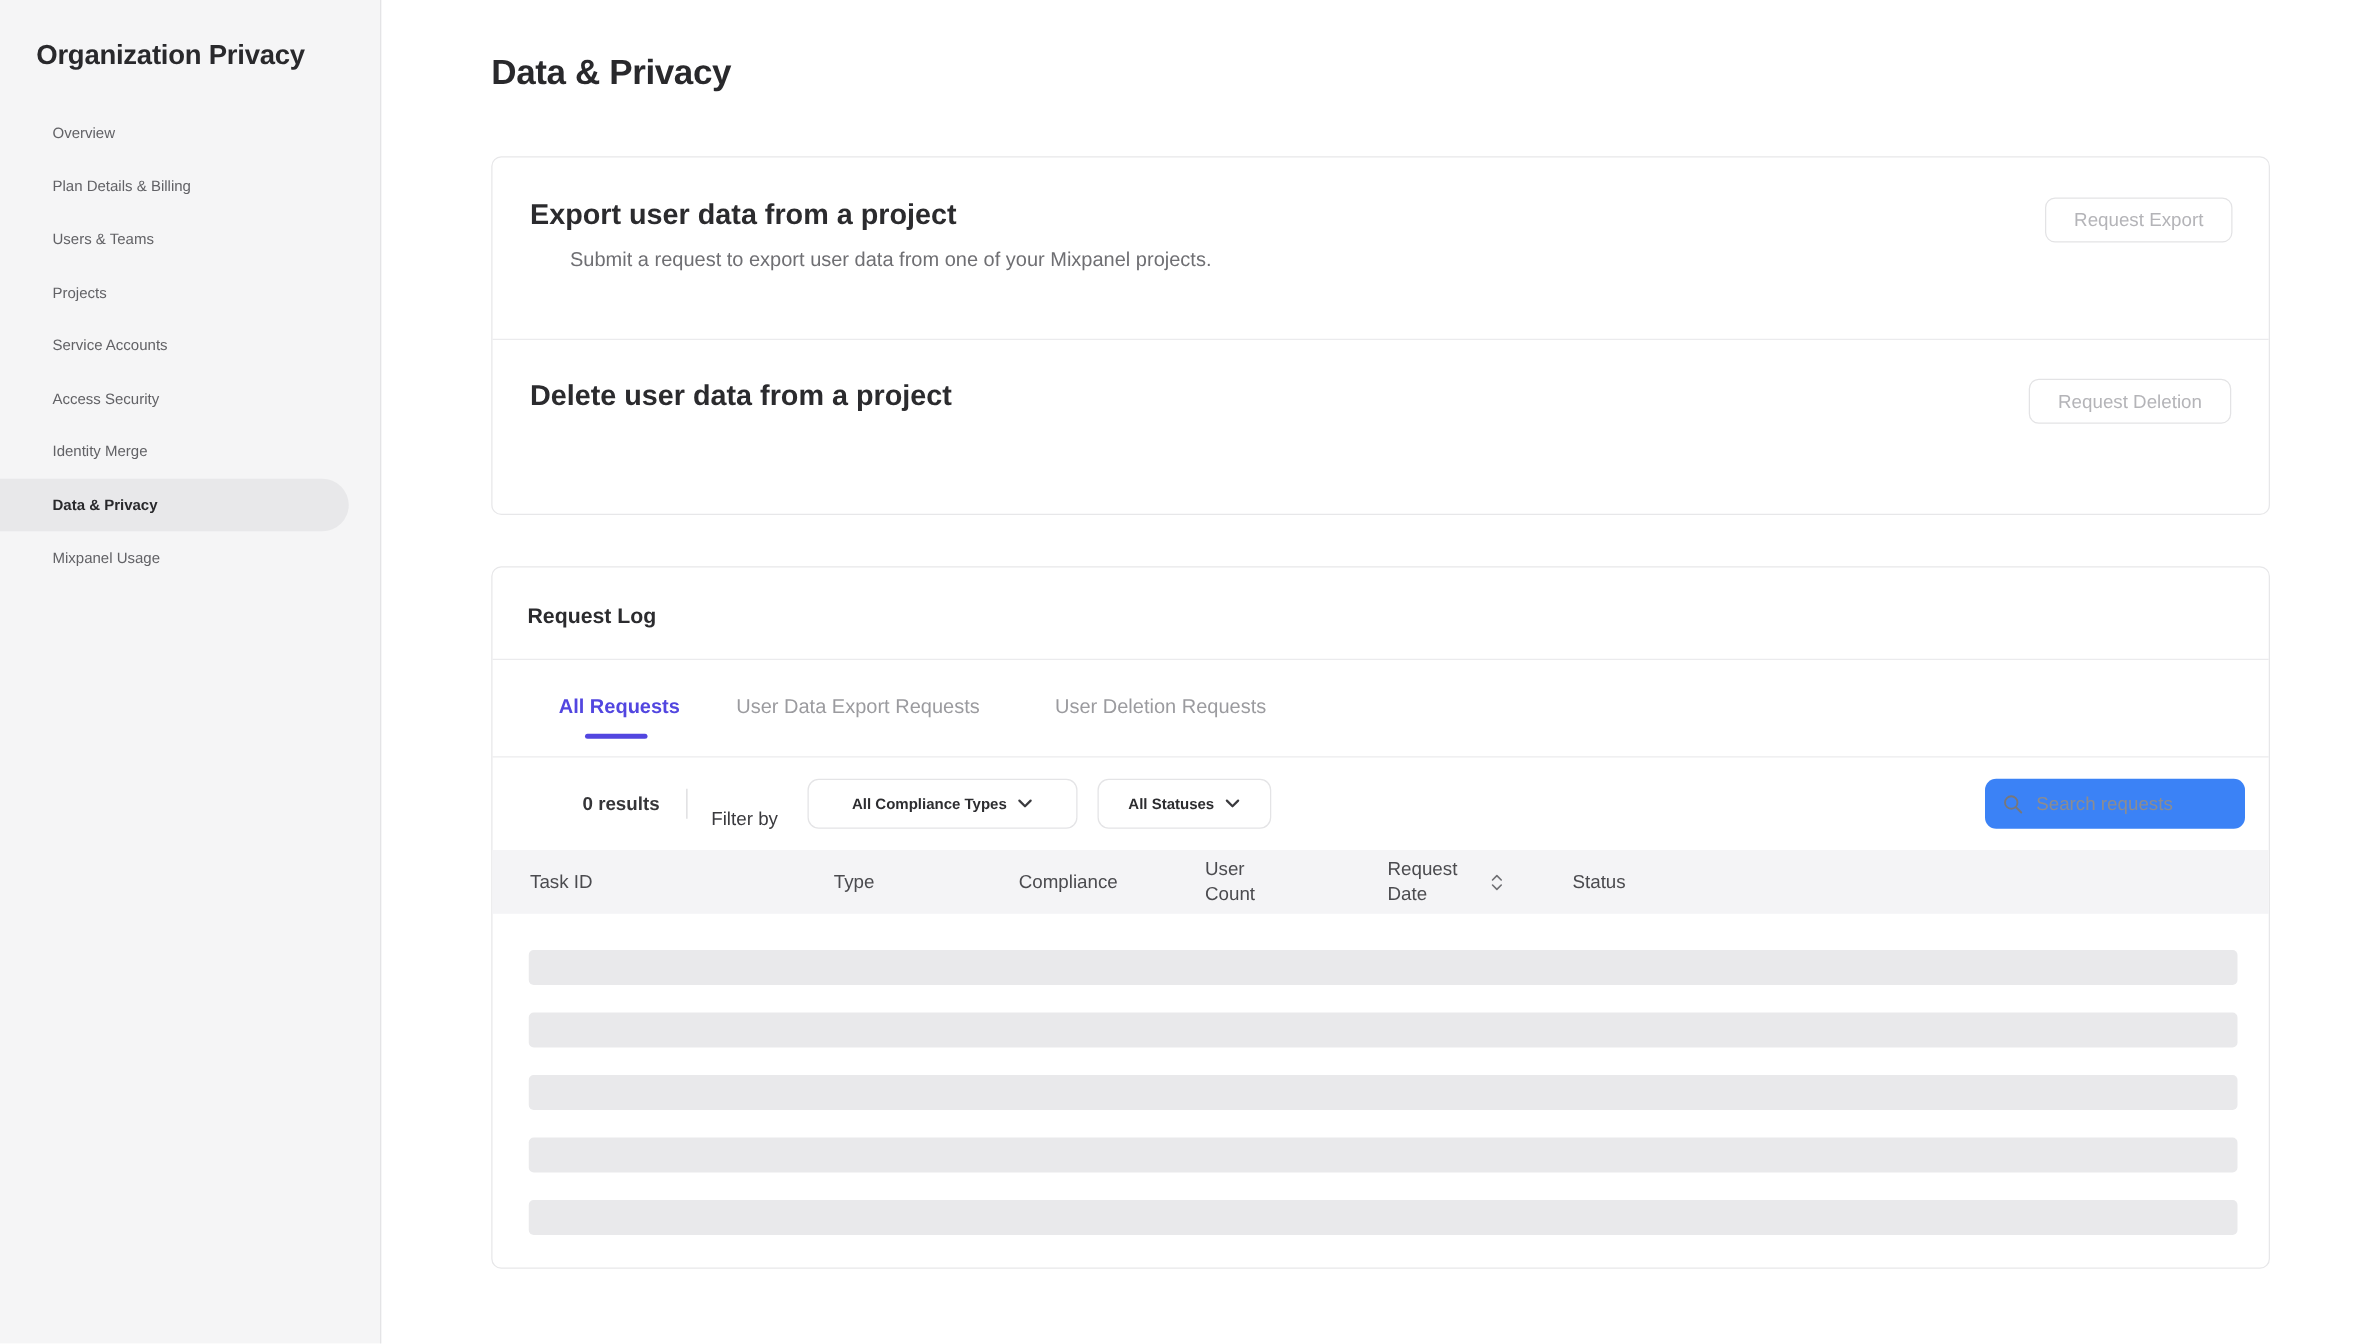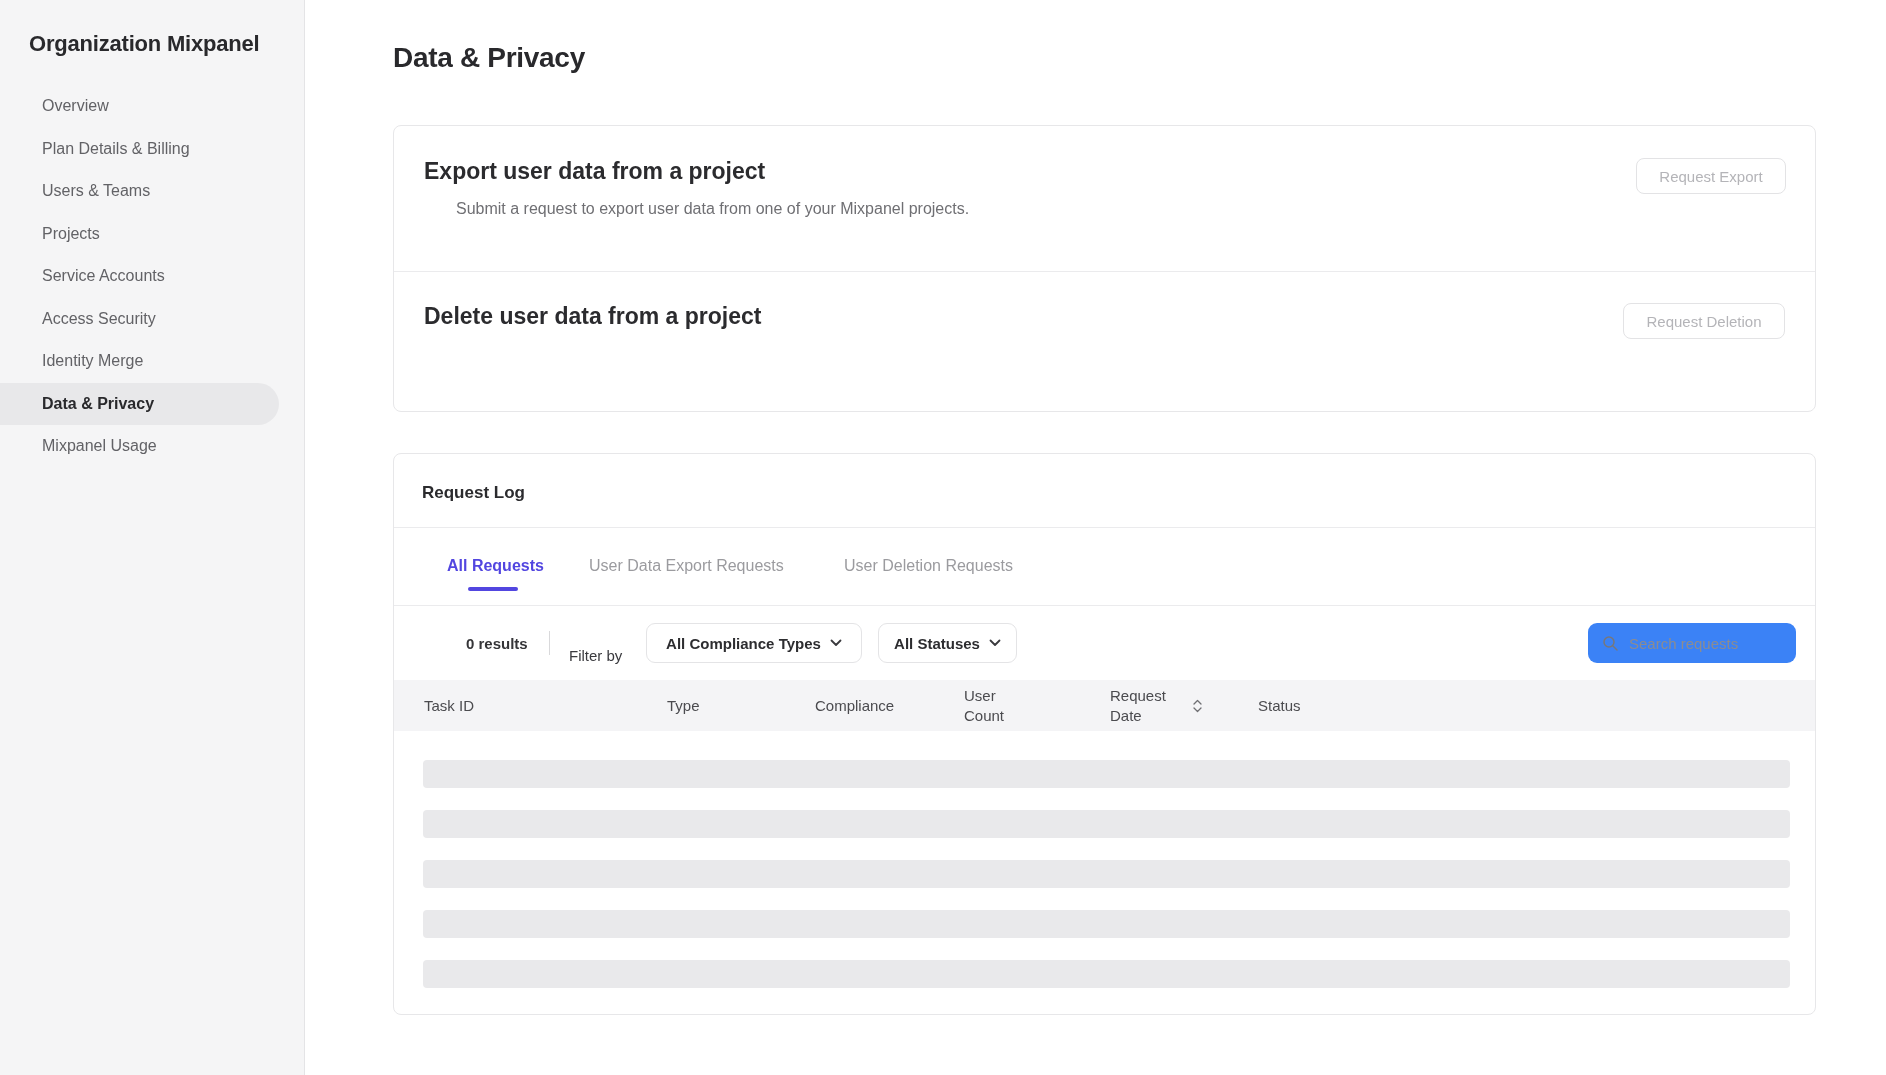--- a/index.html
+++ b/index.html
@@ -86,7 +86,7 @@
 <div class="screen">
 
   <div class="sidebar">
-    <div class="sidebar-title">Organization Mixpanel</div>
+    <div class="sidebar-title">Organization Privacy</div>
     <div class="nav">
       <div class="nav-item">Overview</div>
       <div class="nav-item">Plan Details &amp; Billing</div>

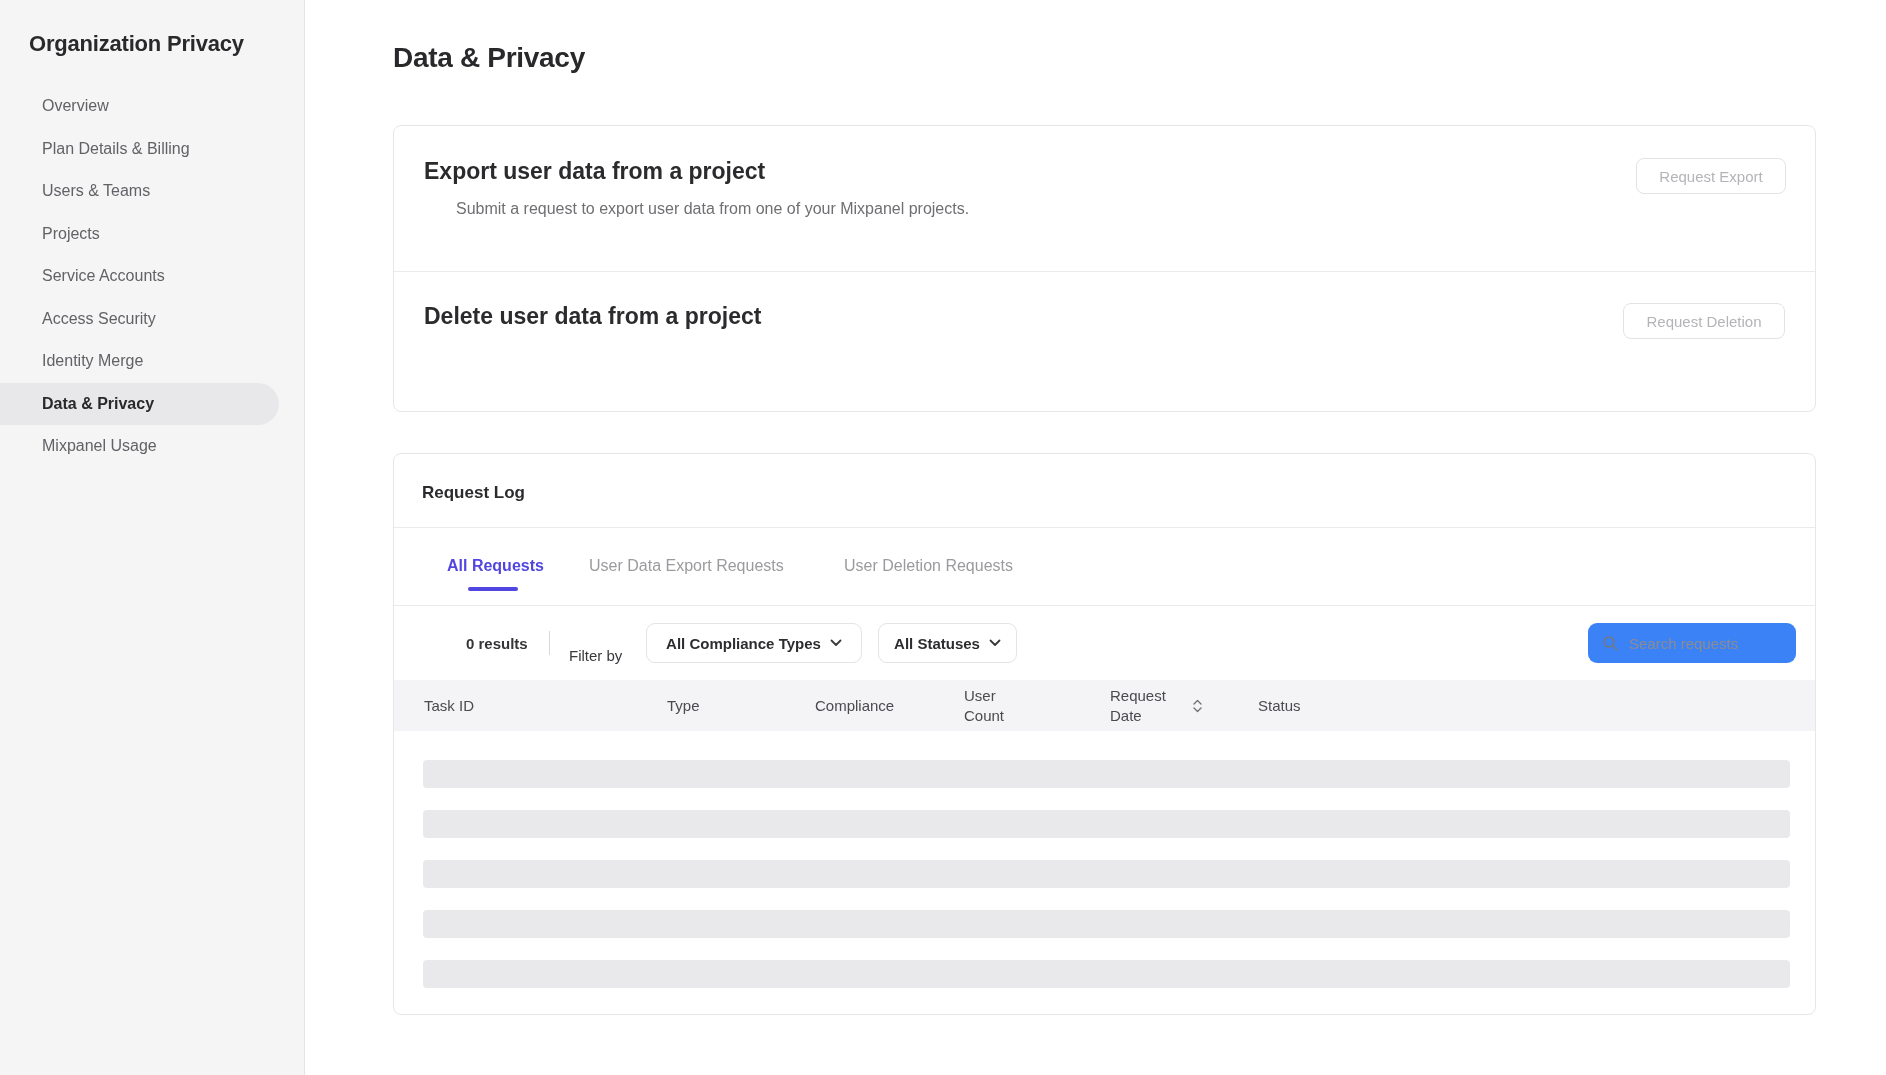--- a/index.html
+++ b/index.html
@@ -14,7 +14,7 @@
                    color:#29292c; letter-spacing:-0.2px; }
   .nav { position:absolute; left:0; top:85px; width:305px; }
   .nav-item { height:42.5px; line-height:42.5px; padding-left:42px; width:279px;
-              font-size:16px; color:#626266; cursor:pointer; white-space:nowrap; }
+              font-size:12px; color:#626266; cursor:pointer; white-space:nowrap; }
   .nav-item.selected { background:#e8e8ea; border-radius:0 21px 21px 0;
                        color:#29292c; font-weight:700; }
 

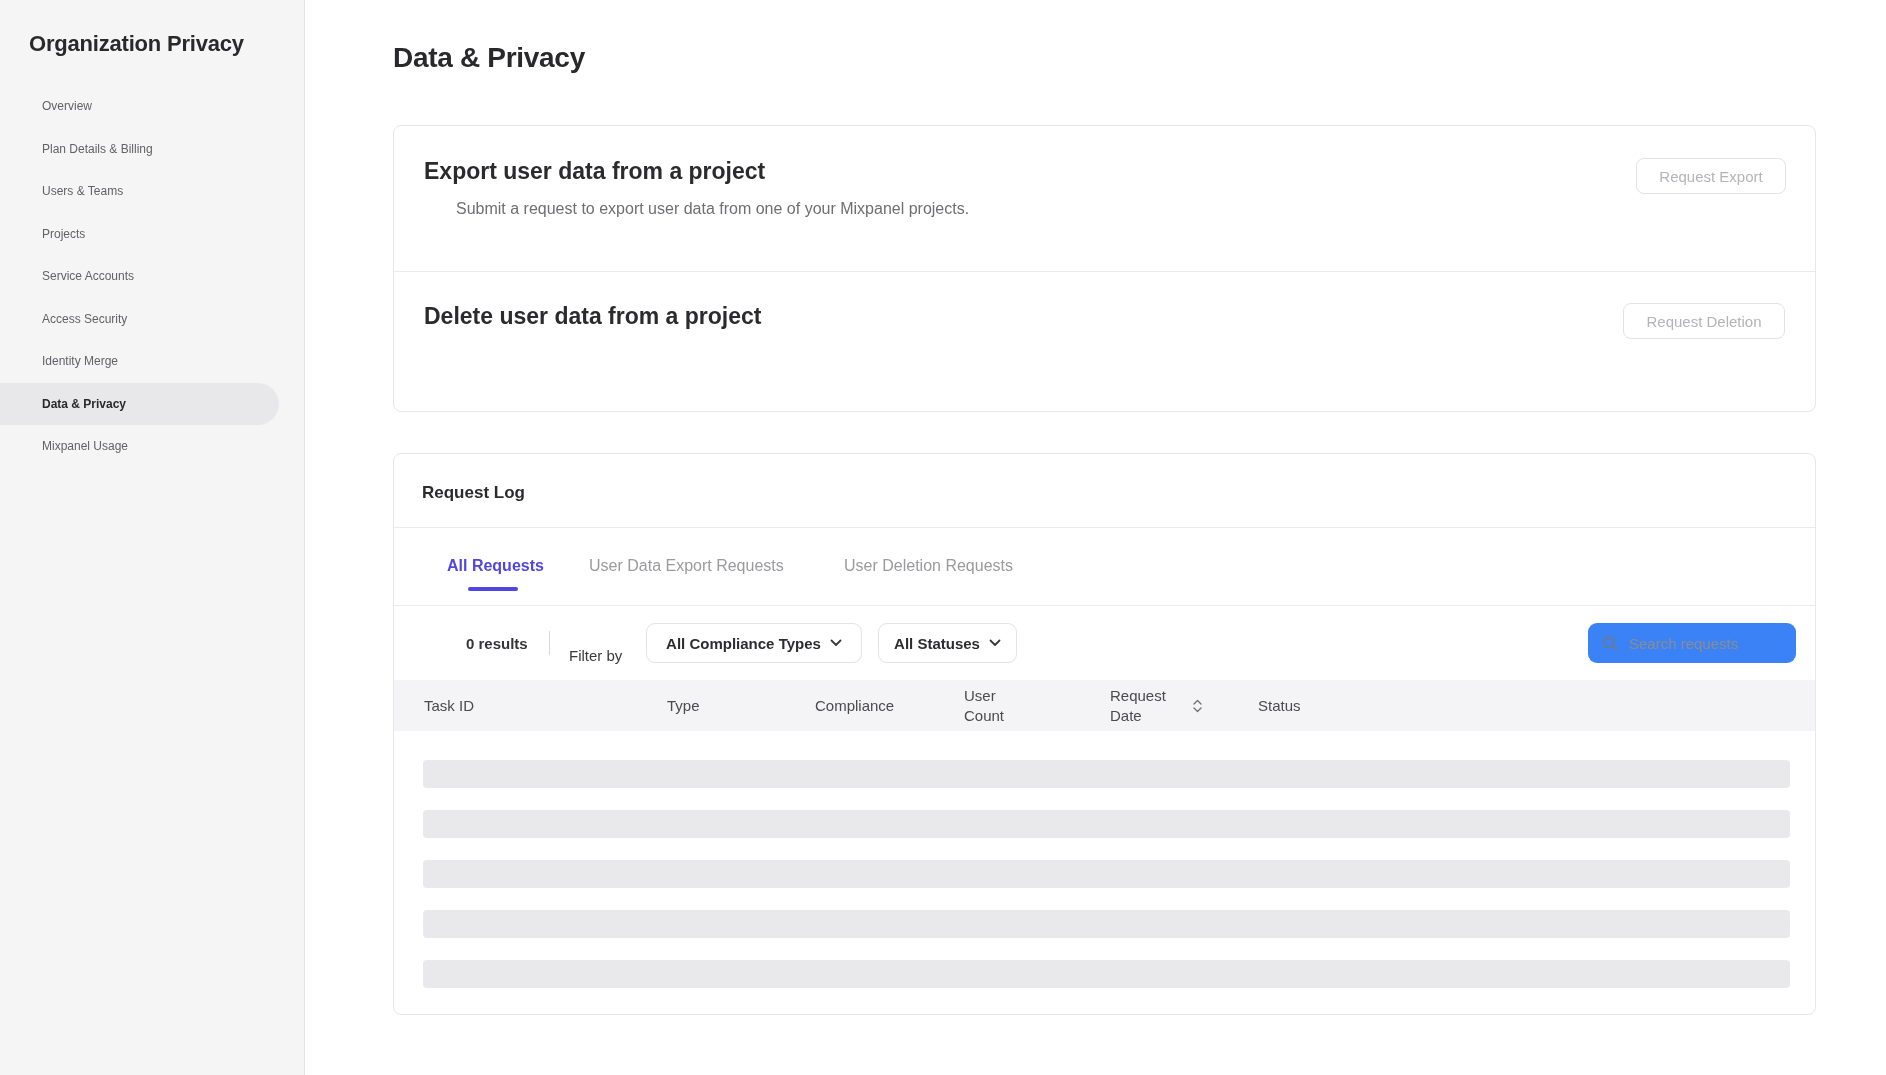--- a/index.html
+++ b/index.html
@@ -51,7 +51,7 @@
 
   .dd-btn { position:absolute; top:169px; height:40px; border:1px solid #e4e4e6; border-radius:9px;
             background:#ffffff; display:flex; align-items:center; justify-content:center; gap:9px;
-            font-size:15px; font-weight:600; color:#2d2d30; cursor:pointer;
+            font-size:12px; font-weight:600; color:#2d2d30; cursor:pointer;
             font-family:"Liberation Sans", sans-serif; }
   .dd1 { left:252px; width:216px; }
   .dd2 { left:484px; width:139px; }

